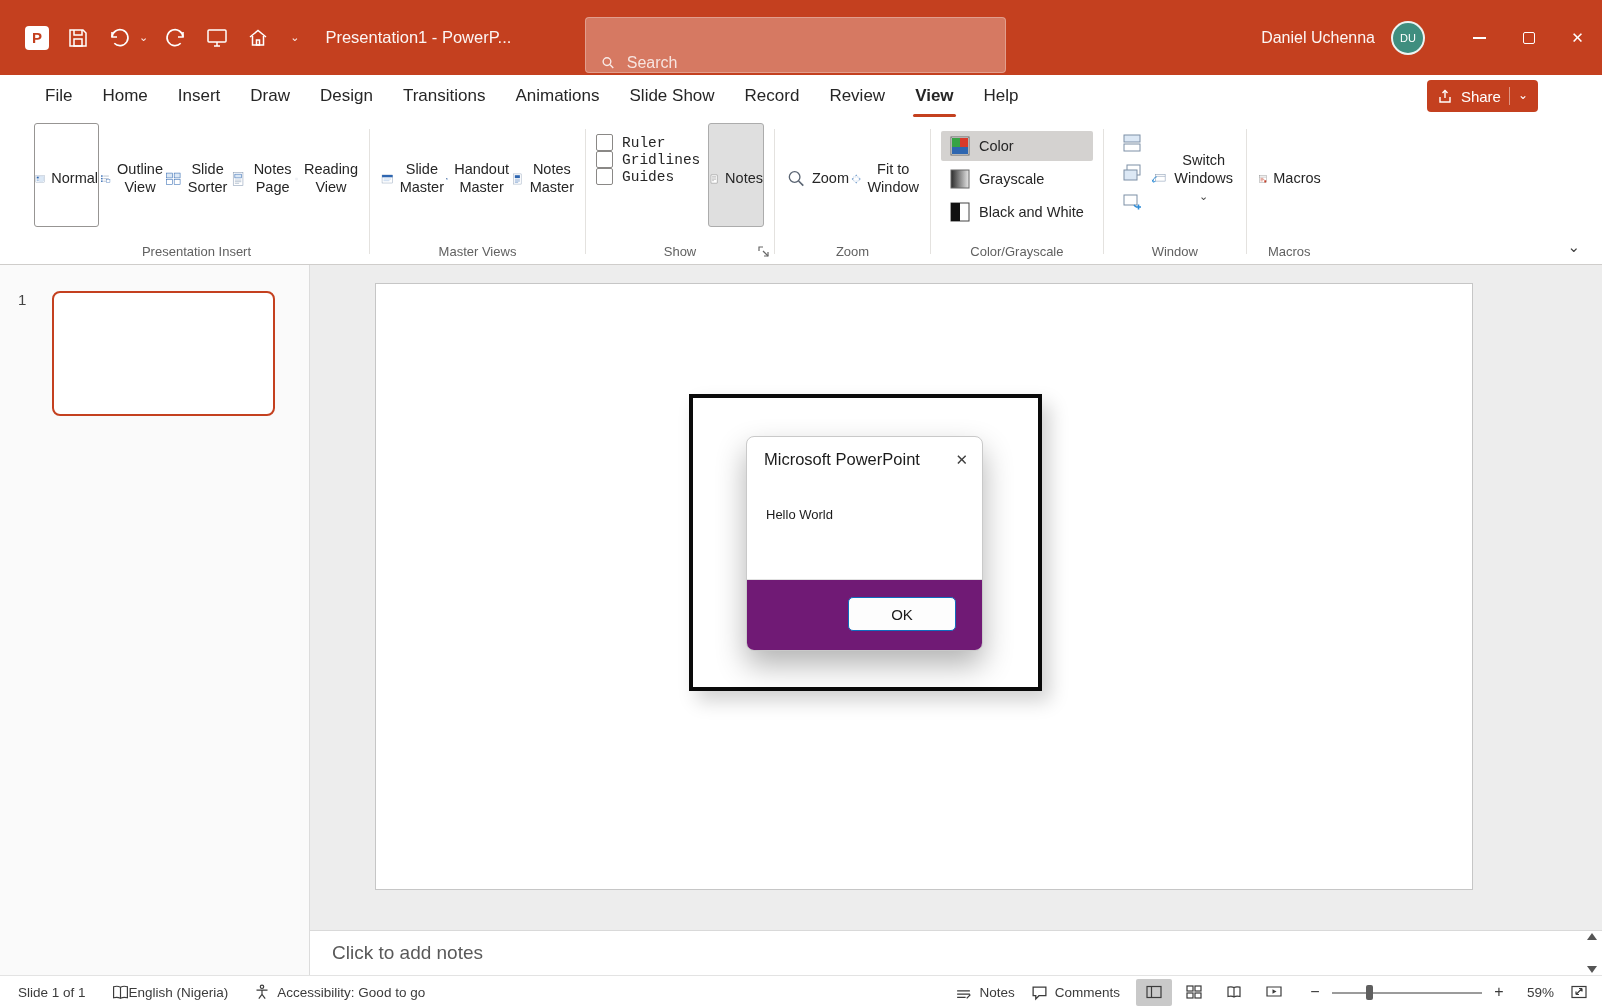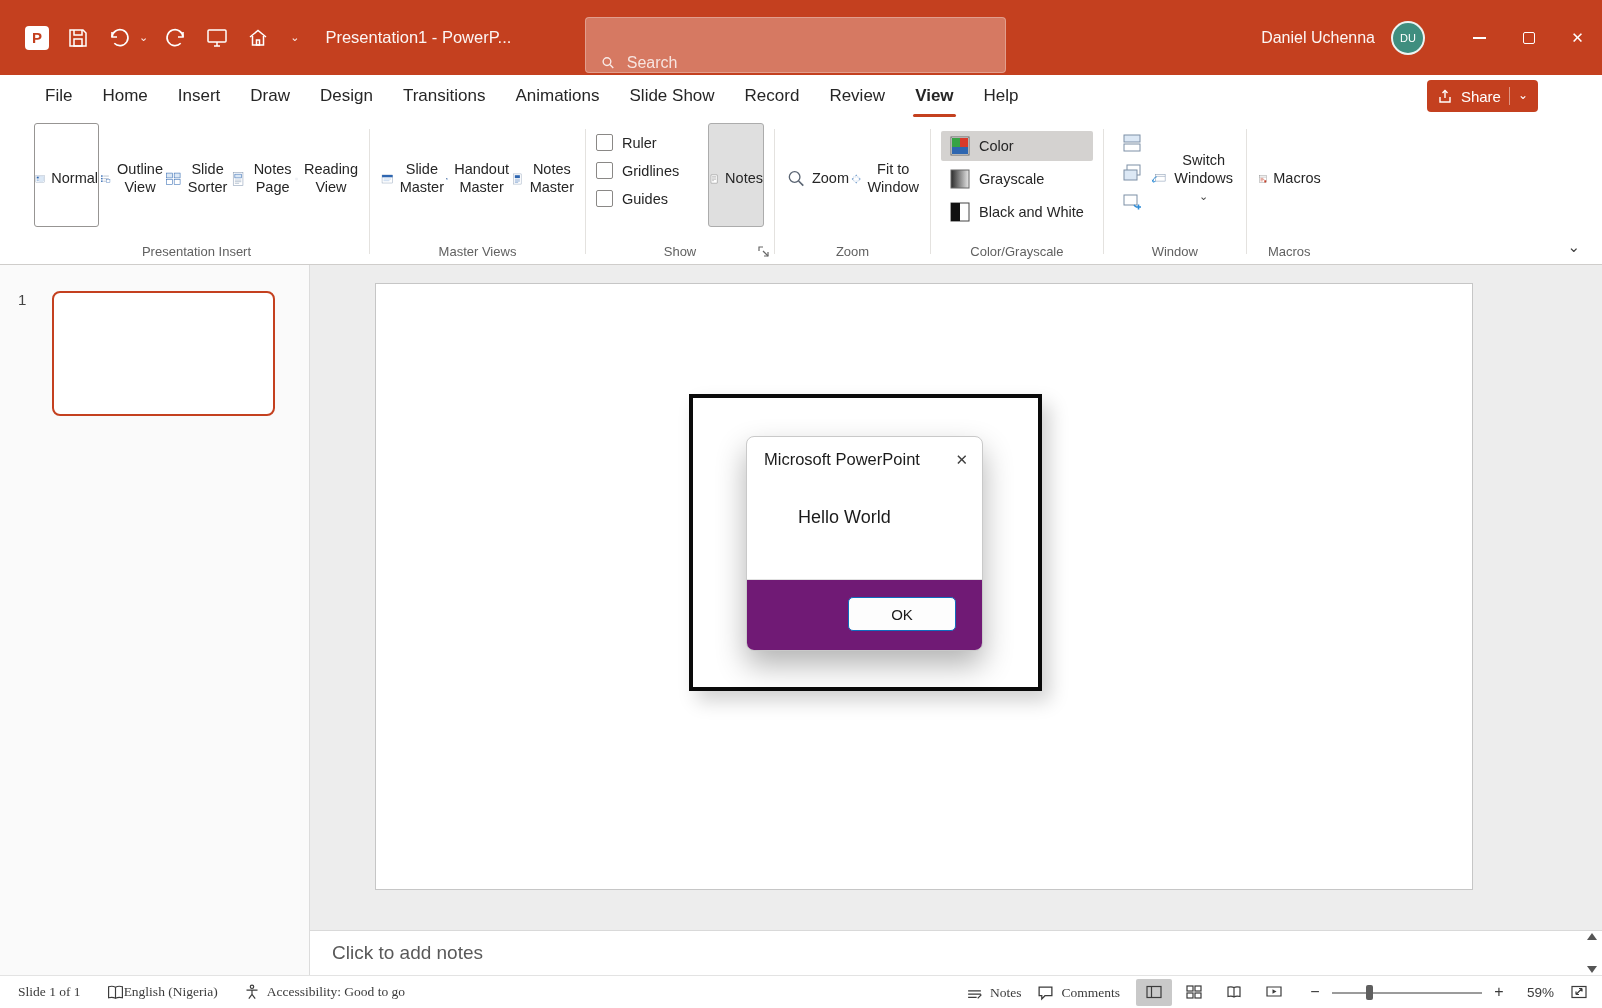--- a/index.html
+++ b/index.html
@@ -43,7 +43,7 @@
   .bigbtn .lbl{font-size:14.5px;color:#262626;text-align:center;line-height:1.22;}
   .bigbtn.selected{border:1px solid #979593;background:#fff;}
   .bigbtn.toggled{background:#DFDFDF;border:1px solid #ACACAC;}
-  .showcol{display:flex;flex-direction:column;gap:11px;padding-top:11px;width:112px;}
+  .showcol{display:flex;flex-direction:column;padding-top:11px;width:112px;font-family:Liberation Mono, monospace;}
   .chkrow{display:flex;align-items:center;gap:9px;font-size:14.5px;color:#262626;}
   .chk{width:17px;height:17px;border:1px solid #8A8886;background:#fff;border-radius:2px;flex:none;}
   .launcher{position:absolute;right:2px;bottom:6px;}

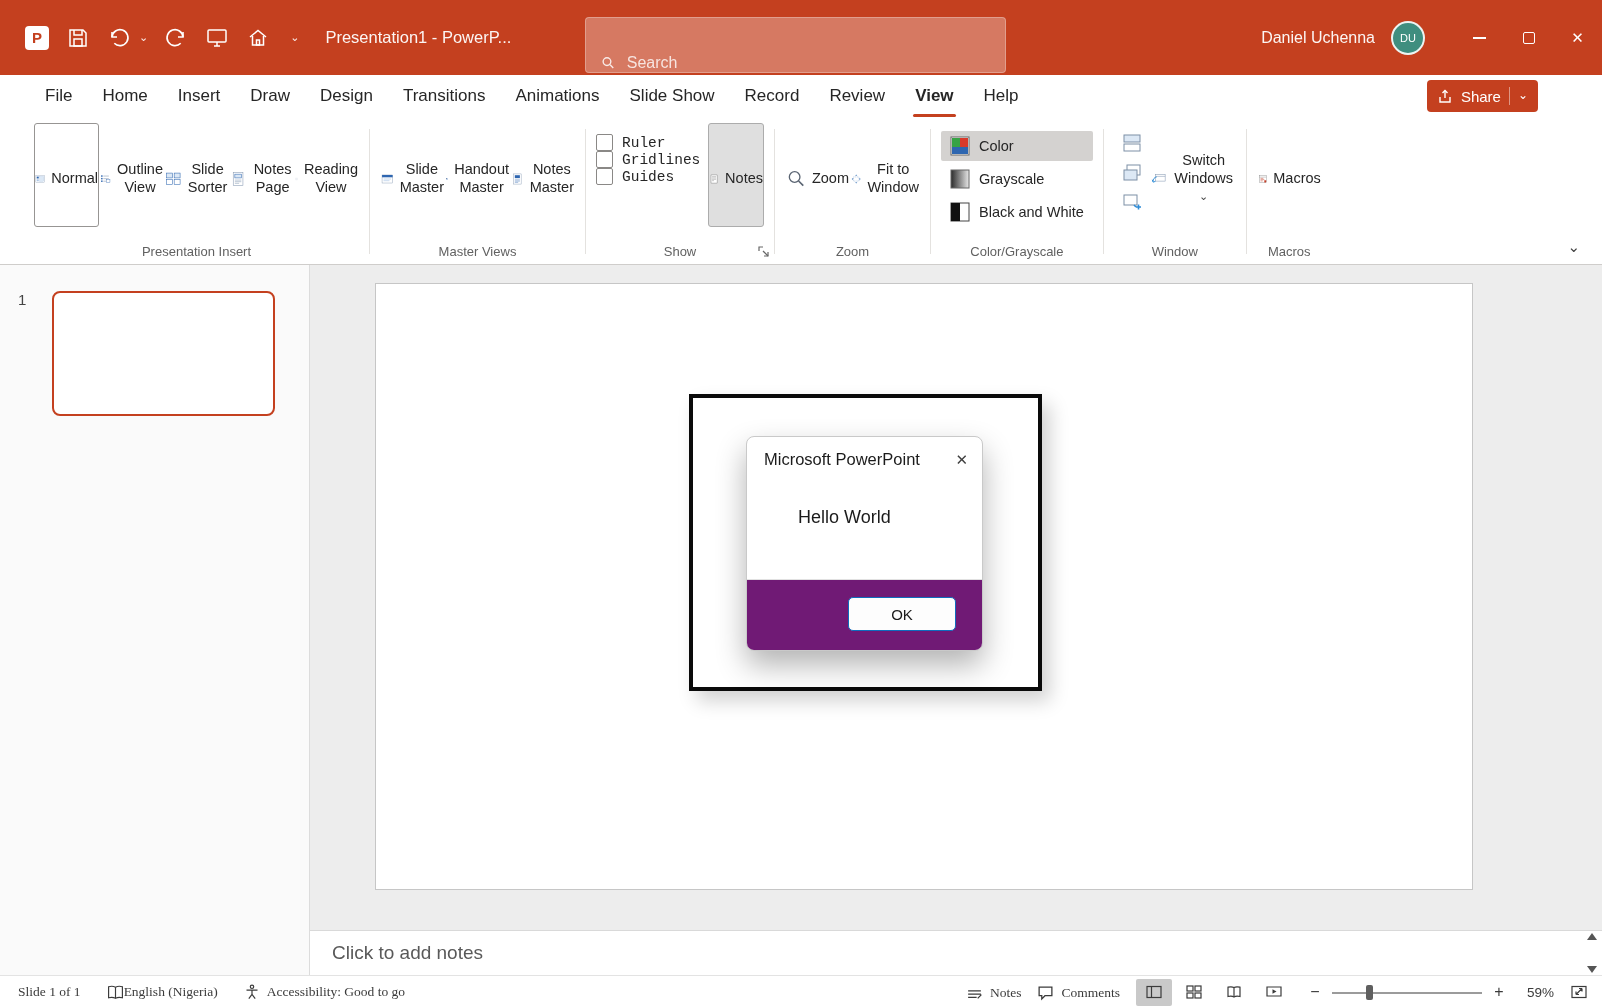--- a/index.html
+++ b/index.html
@@ -66,7 +66,7 @@
   .dialog{position:absolute;left:53px;top:38px;width:237px;height:215px;background:#fff;border:1px solid #C9C9C9;border-radius:8px;box-shadow:0 14px 30px rgba(0,0,0,.30);overflow:hidden;}
   .dlg-title{display:flex;justify-content:space-between;align-items:flex-start;padding:13px 14px 0 17px;font-size:16.5px;color:#1b1b1b;}
   .dlg-close{font-size:15px;color:#404040;line-height:1;margin-top:2px;}
-  .dlg-msg{font-size:18px;color:#1b1b1b;padding:38px 0 0 19px;margin-left:32px;}
+  .dlg-msg{font-size:13px;color:#1b1b1b;padding:38px 0 0 19px;}
   .dlg-footer{position:absolute;left:0;right:0;bottom:0;height:71px;background:#701a75;border-top:1px solid #E1E1E1;}
   .ok-btn{position:absolute;left:101px;top:17px;width:108px;height:34px;background:#FDFDFD;border:1px solid #0F6CBD;border-radius:5px;font-size:15px;color:#1b1b1b;display:flex;align-items:center;justify-content:center;}
 

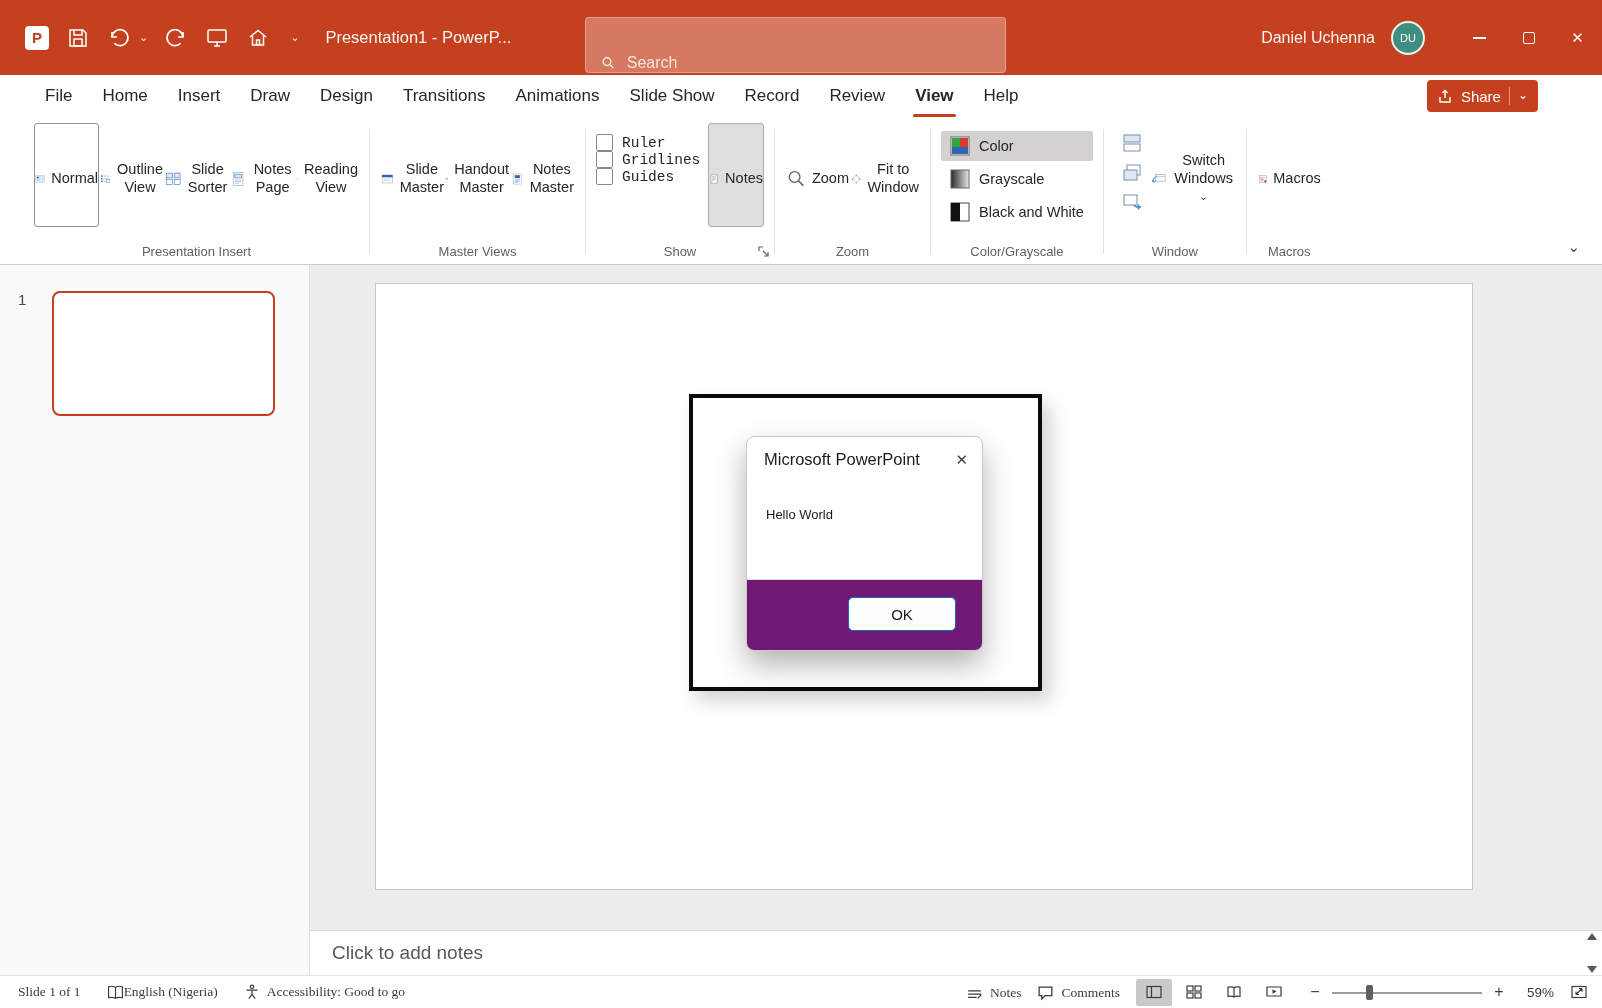--- a/index.html
+++ b/index.html
@@ -78,7 +78,7 @@
 
   
   .statusbar{position:absolute;left:0;right:0;top:975px;height:33px;background:#fff;border-top:1px solid #E3E3E3;display:flex;align-items:center;padding:0 14px 0 18px;font-size:13.5px;color:#3B3B3B;}
-  .sb-item{display:flex;align-items:flex-end;gap:7px;white-space:nowrap;font-family:Liberation Serif, serif;}
+  .sb-item{display:flex;align-items:center;gap:7px;white-space:nowrap;}
   .sb-gap{width:26px;}
   .sb-spacer{flex:1;}
   .sb-right{display:flex;align-items:center;gap:16px;}

